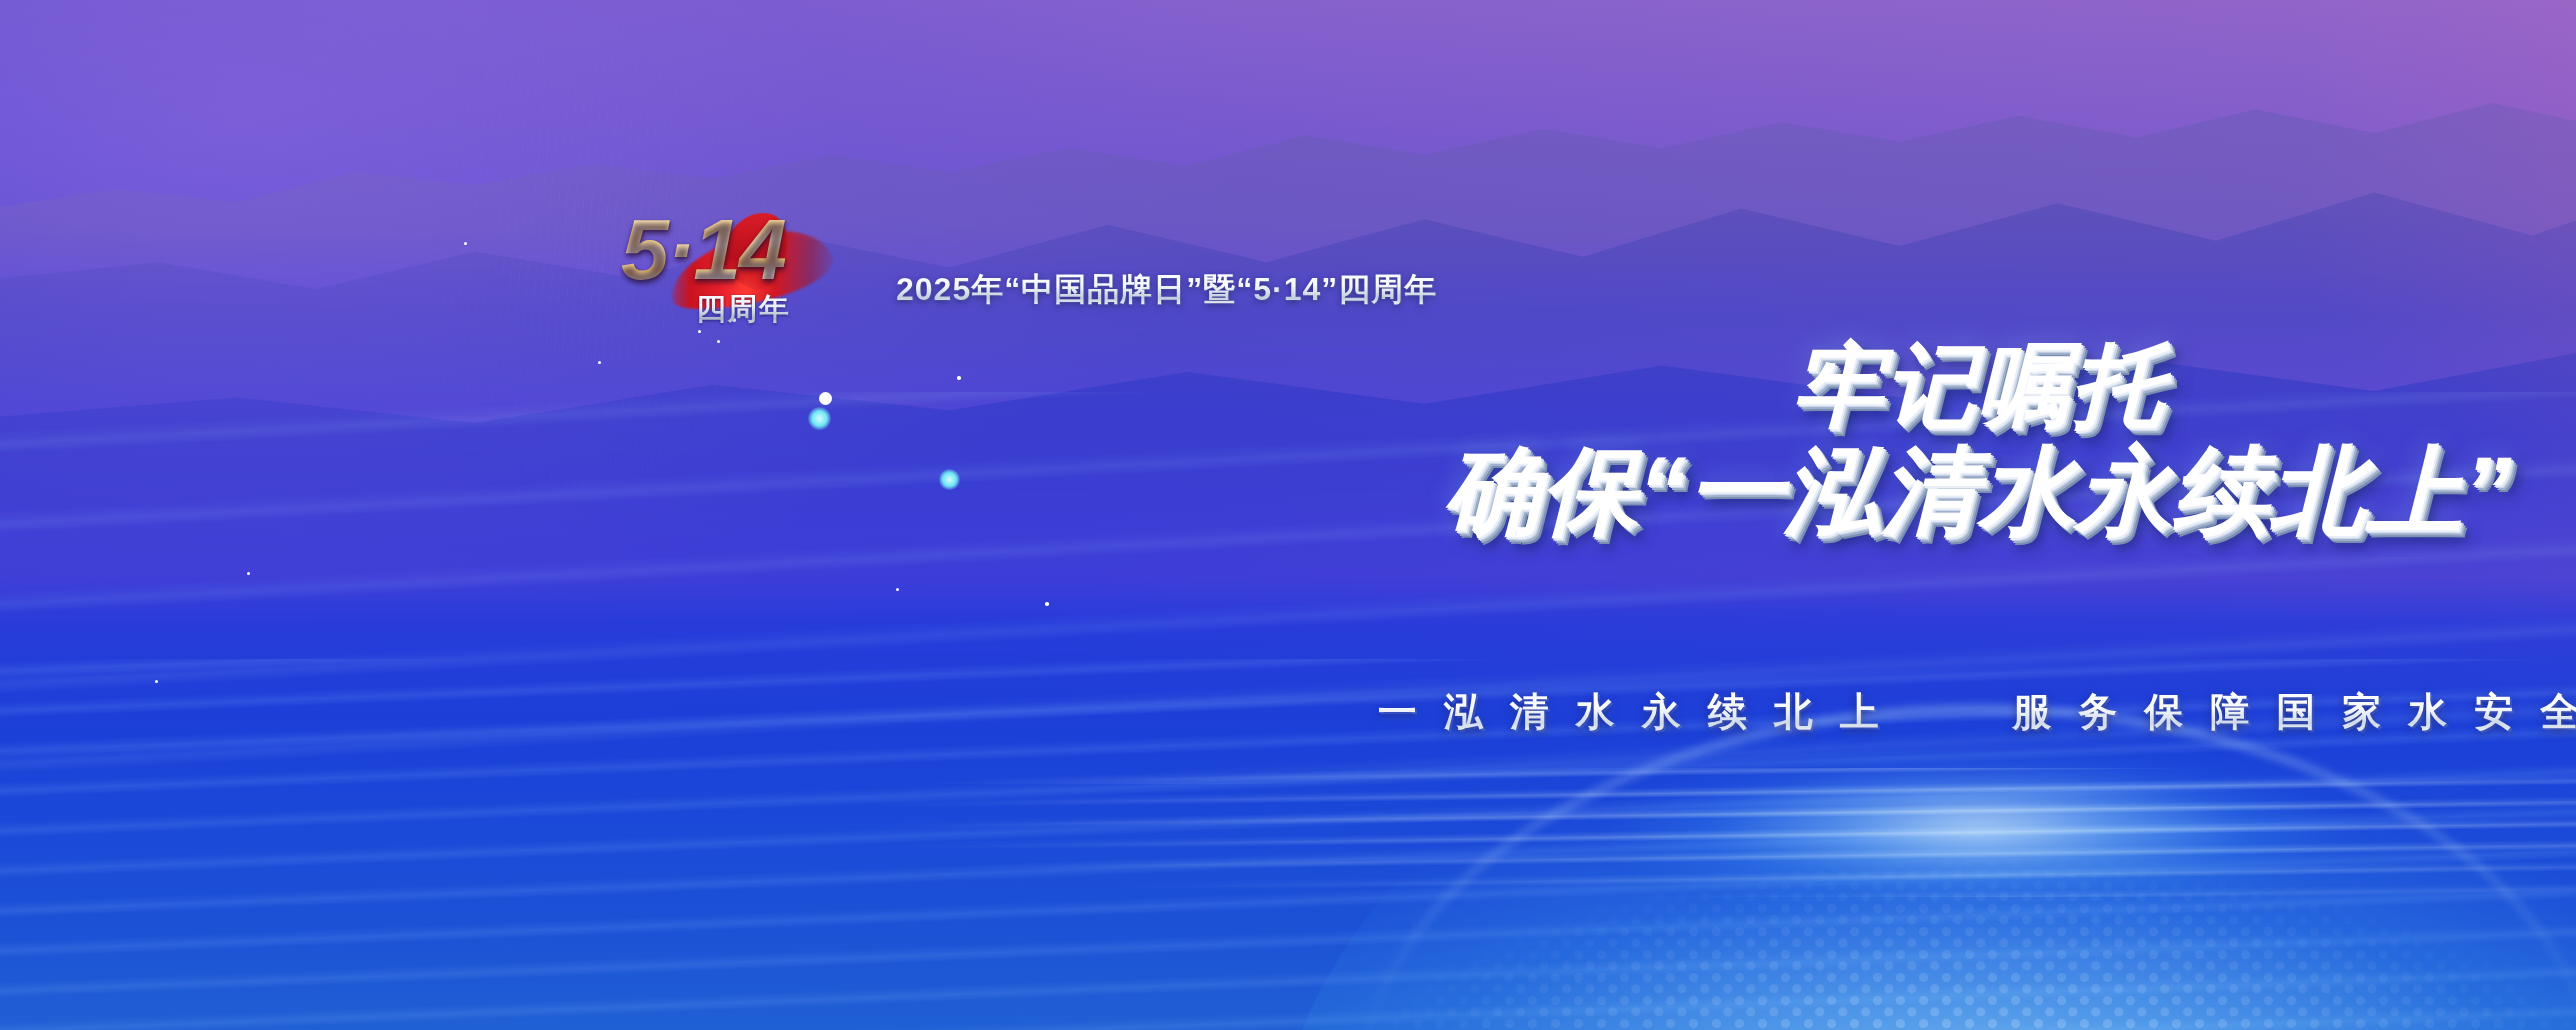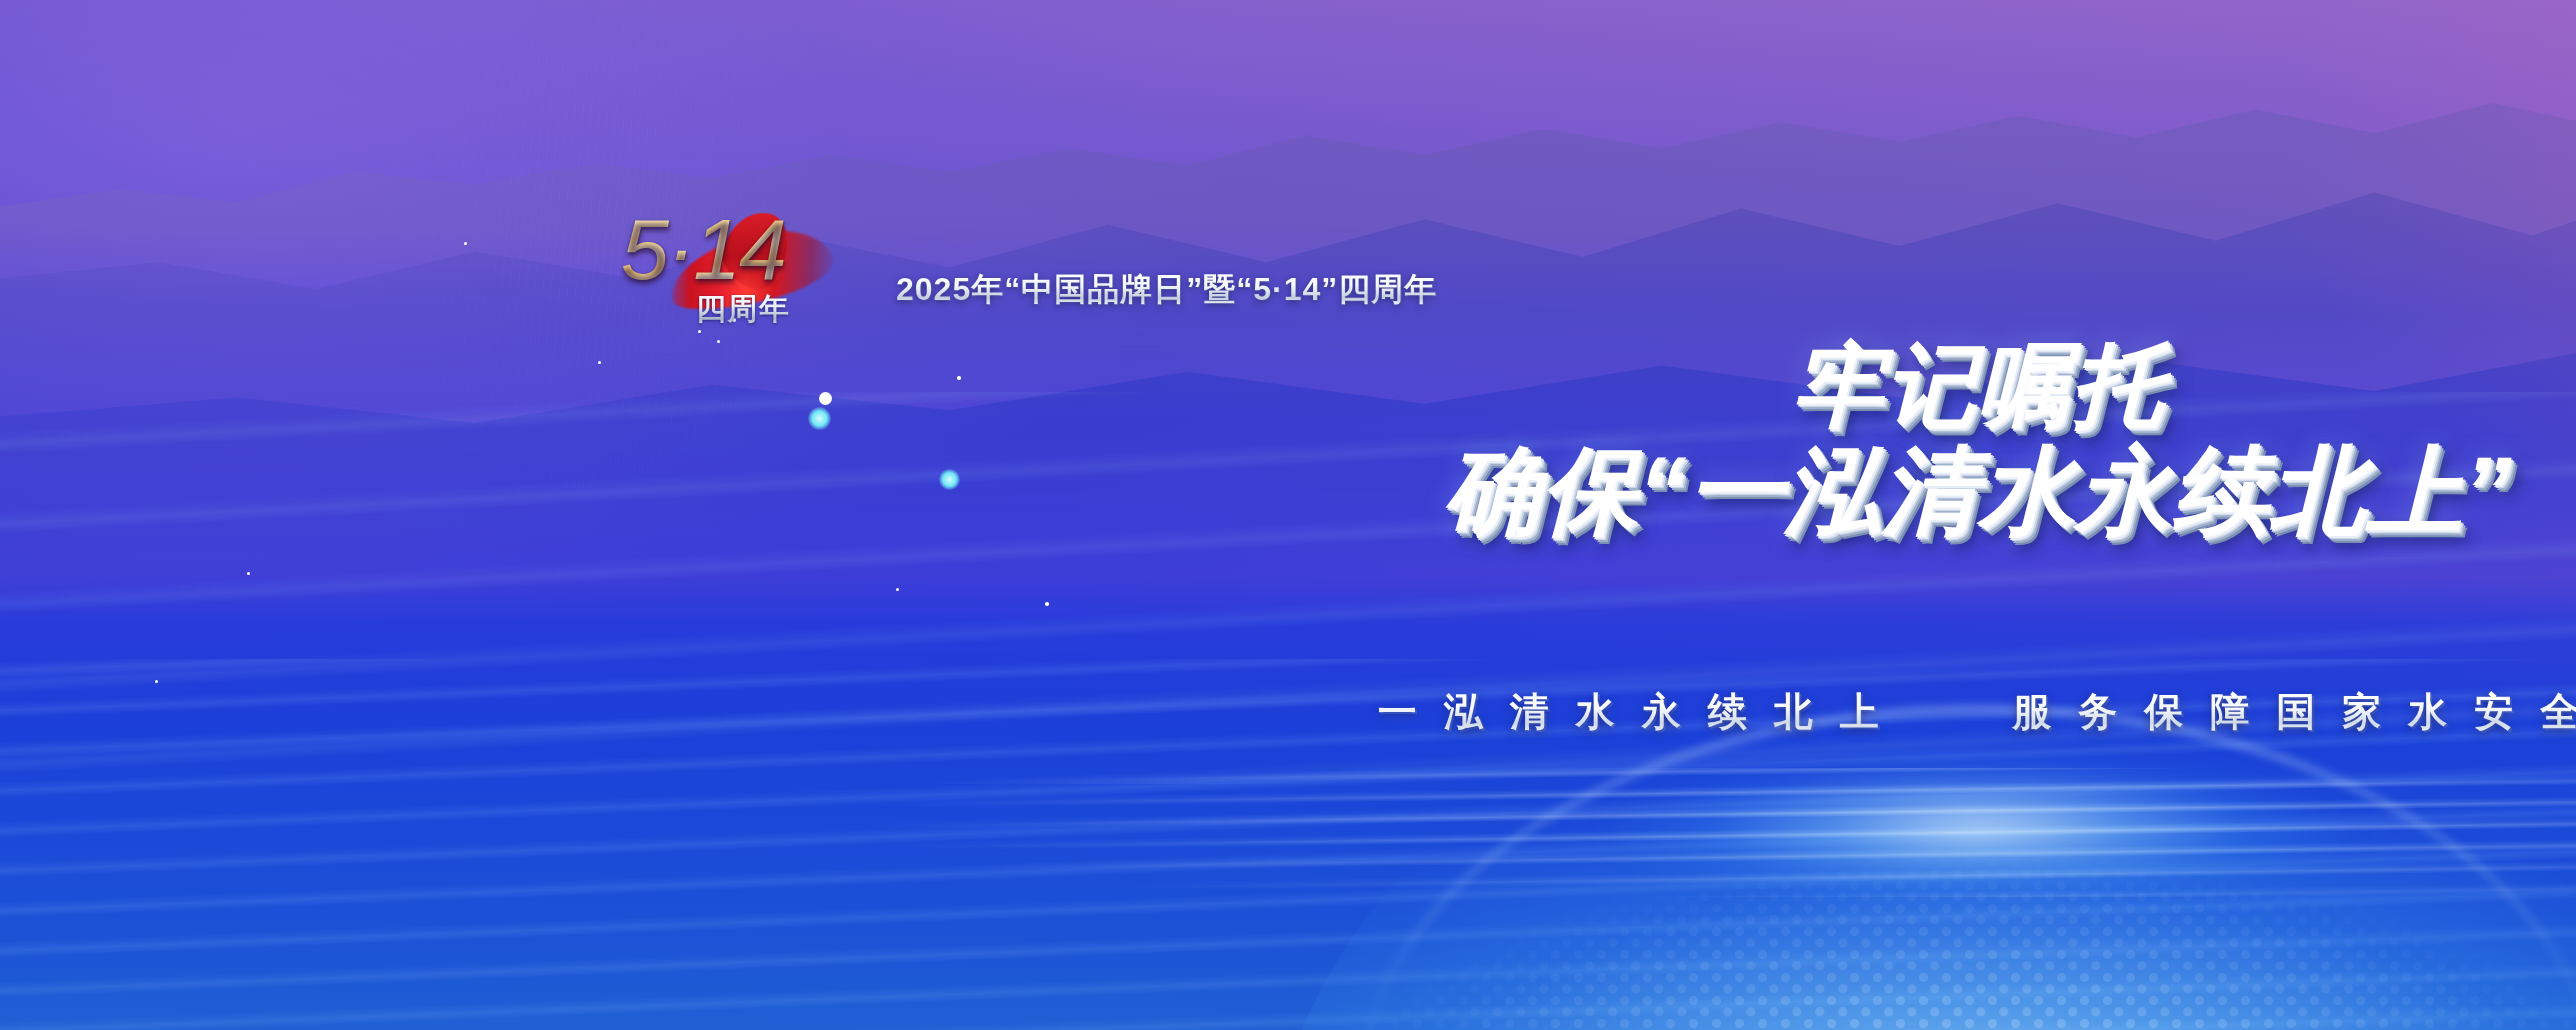--- a/index.html
+++ b/index.html
@@ -251,7 +251,7 @@
   .num514{
     position:absolute;left:0;top:0;
     font-size:86px;line-height:1;
-    font-weight:normal;font-style:italic;
+    font-weight:bold;font-style:italic;
     letter-spacing:-2.1px;
     background:linear-gradient(175deg,
       #fff6dd 0%,#ffeab2 16%,#f3cf82 34%,

